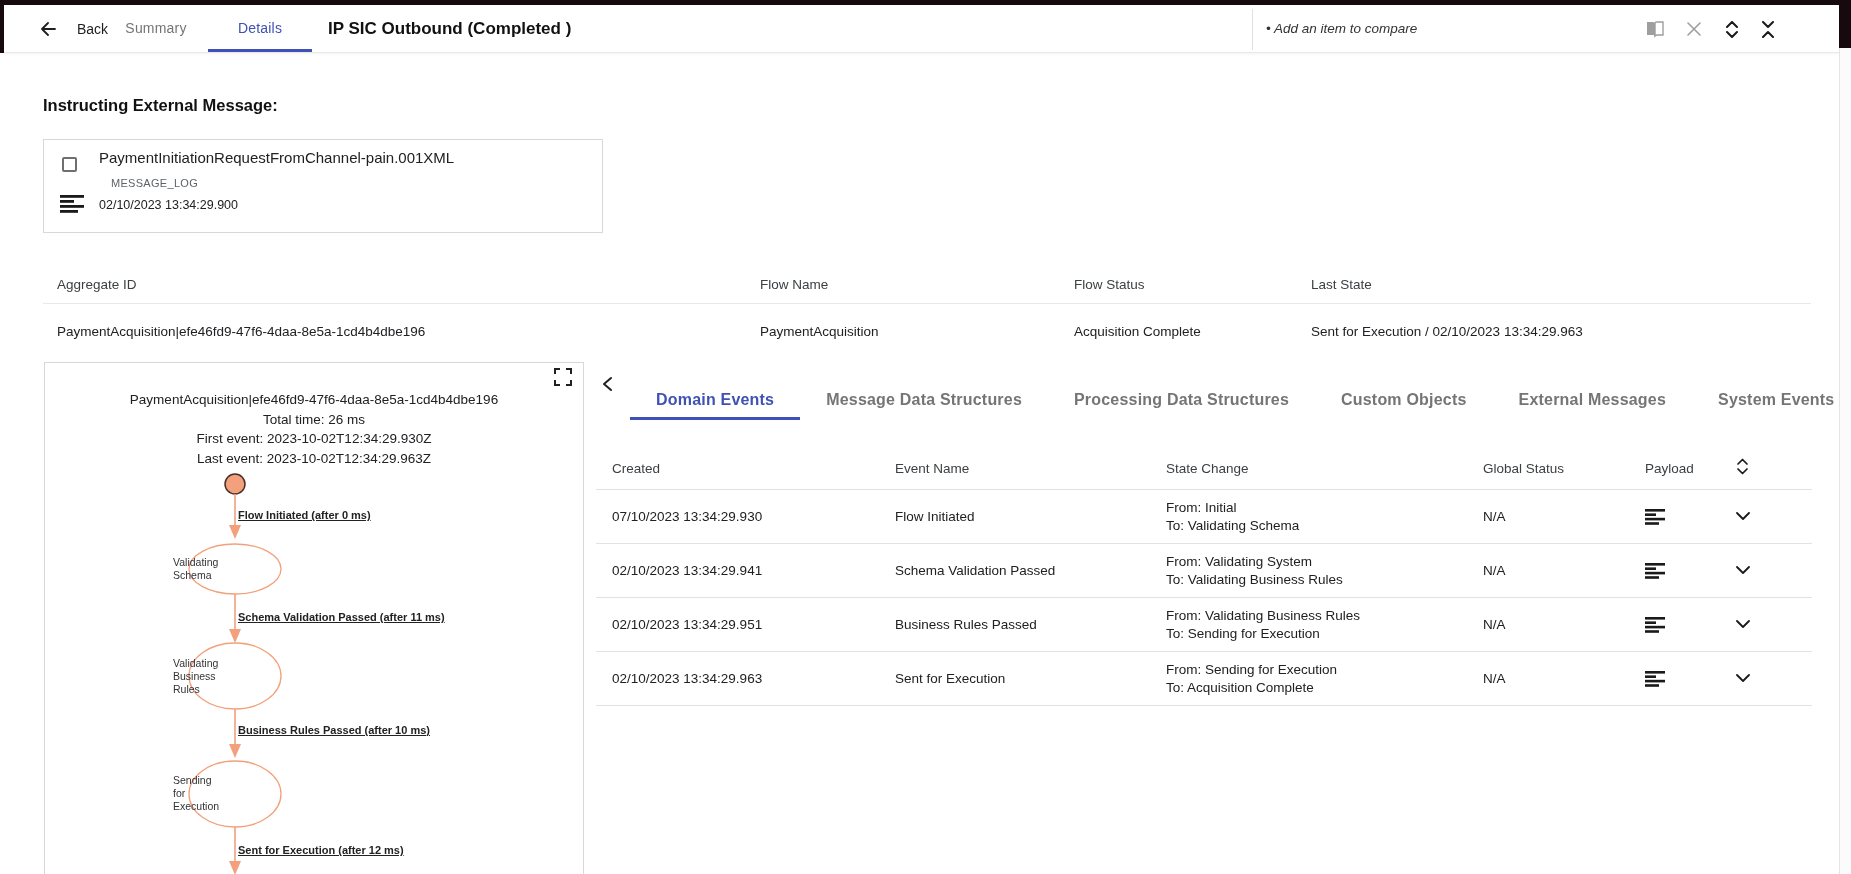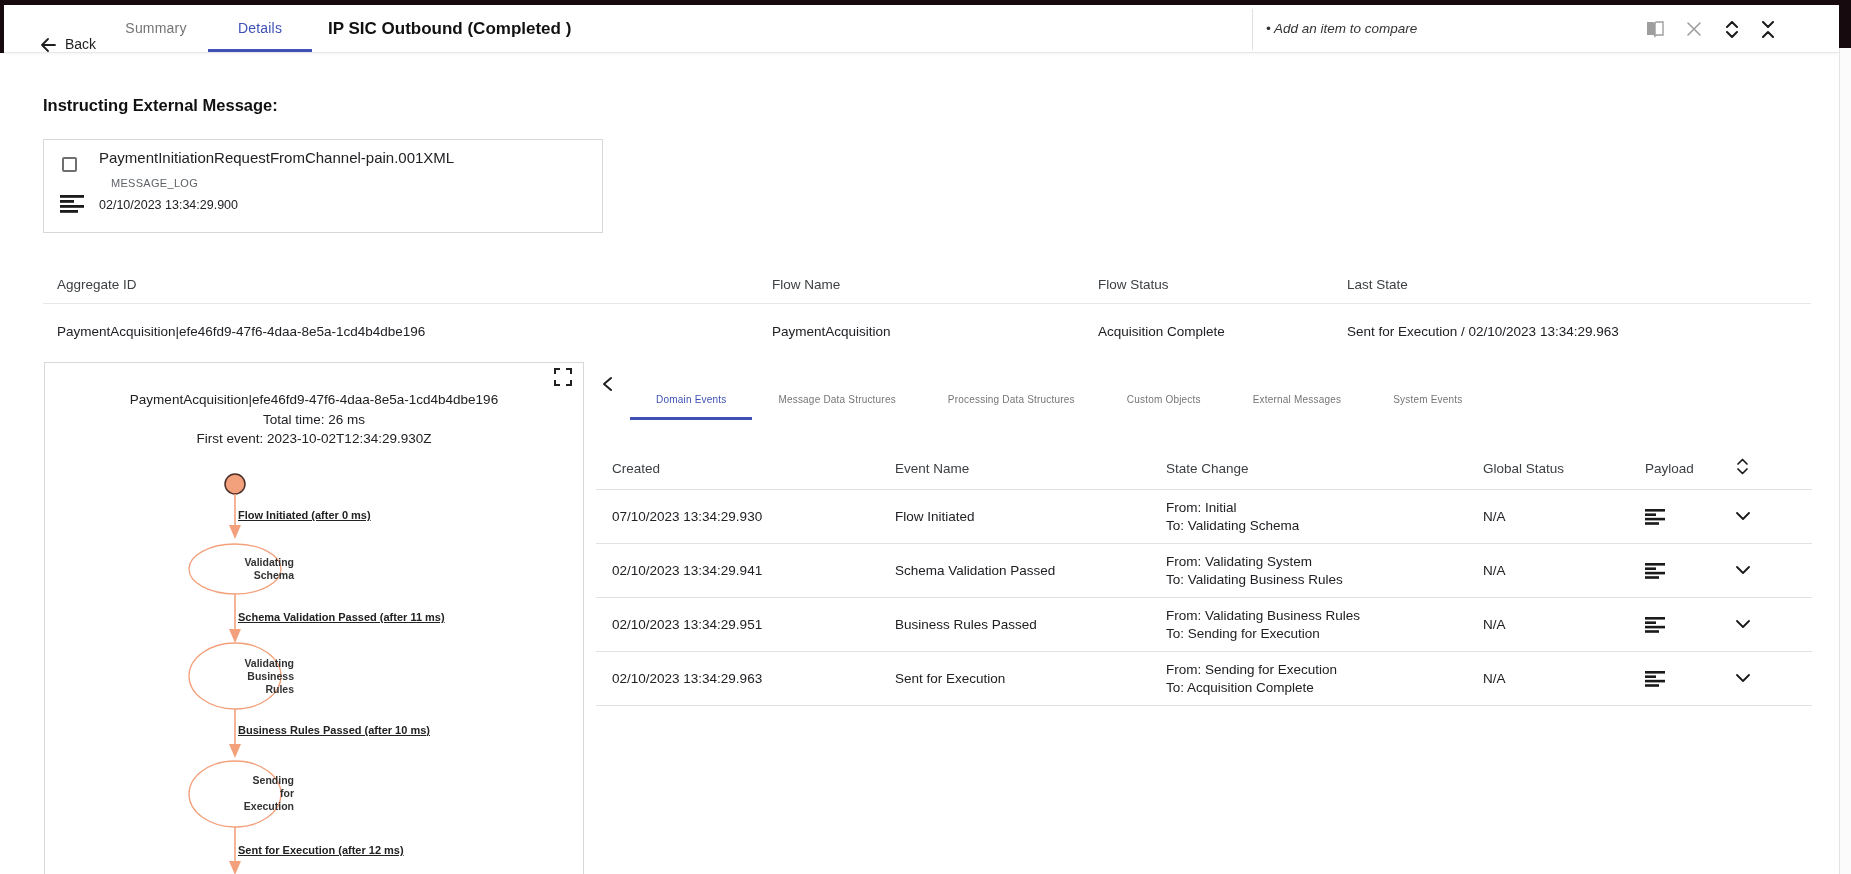--- a/index.html
+++ b/index.html
@@ -16,7 +16,7 @@
   
   .topbar { position:absolute; left:4px; top:5px; width:1835px; height:48px; background:#fff;
     border-bottom:1px solid #e8e8e8; box-shadow:0 1px 3px rgba(0,0,0,.05); z-index:50; }
-  .back { position:absolute; left:36px; top:0; height:47px; display:flex; align-items:flex-end; gap:9px;
+  .back { position:absolute; left:36px; top:0; height:47px; display:flex; align-items:center; gap:21px;
     font-size:14px; color:#1f1f1f; cursor:pointer; }
   .hdr-tab { position:absolute; top:0; height:47px; line-height:47px; text-align:center;
     font-size:14px; color:#757575; letter-spacing:.2px; cursor:pointer; }

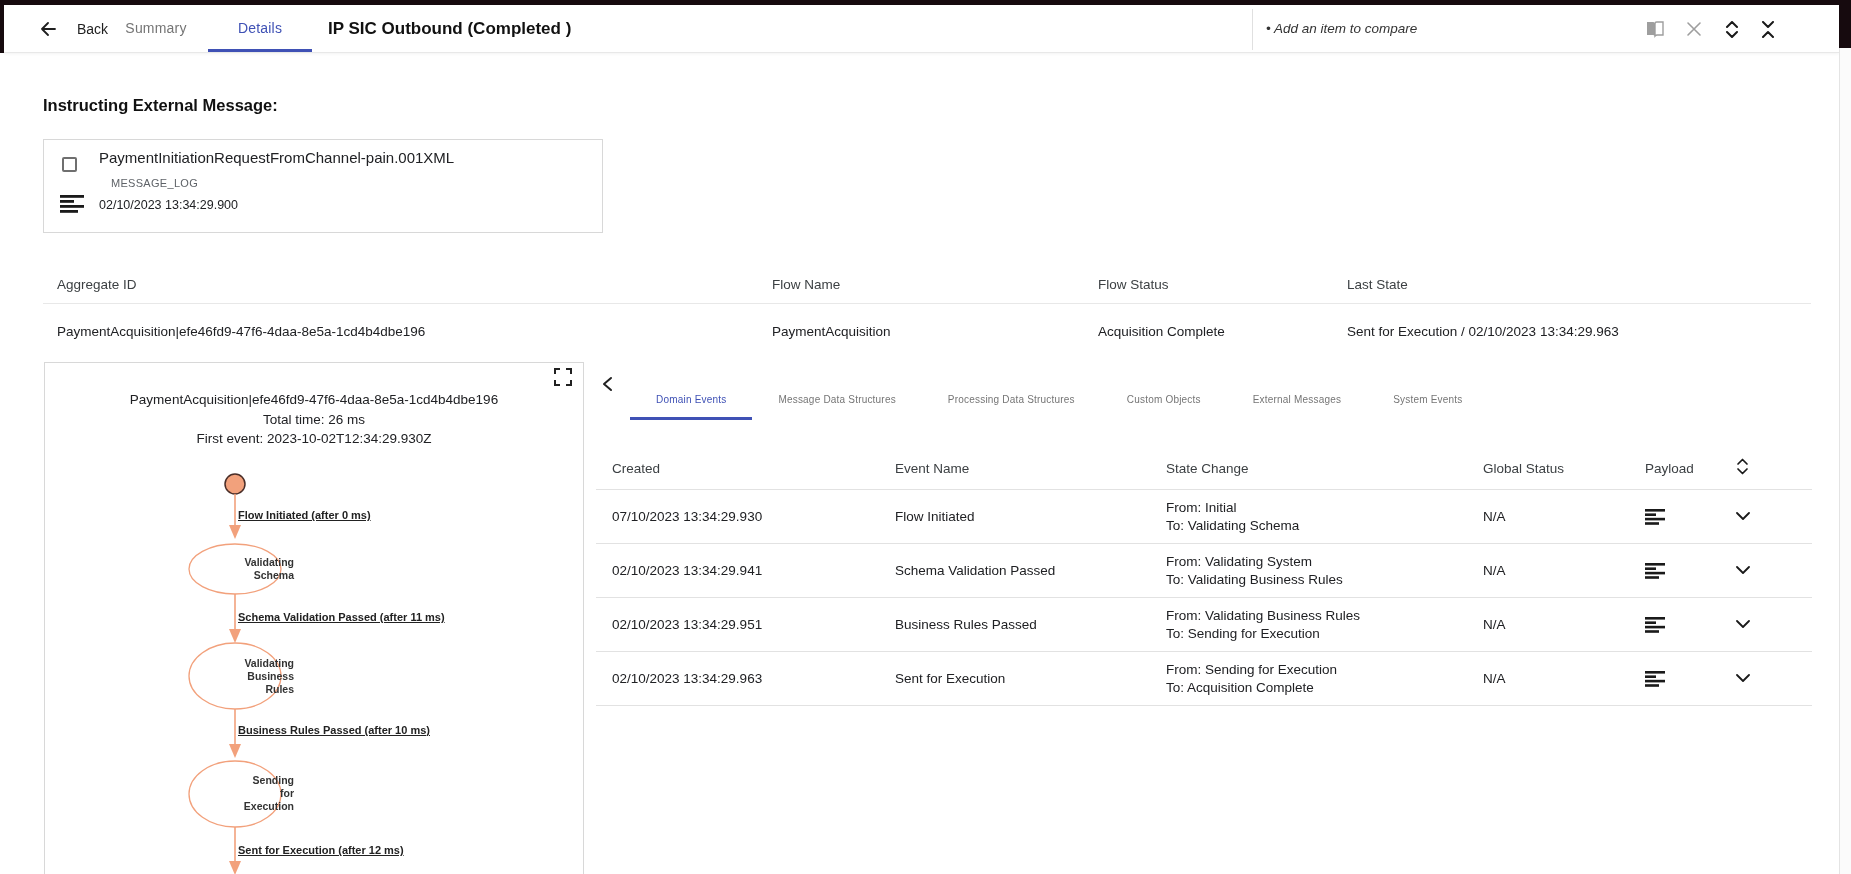--- a/index.html
+++ b/index.html
@@ -47,7 +47,7 @@
 
   
   .summary-table { position:absolute; left:43px; top:266px; width:1768px; }
-  .sum-row { display:grid; grid-template-columns:703px 314px 237px auto; padding-left:14px; align-items:center;gap:12px; }
+  .sum-row { display:grid; grid-template-columns:703px 314px 237px auto; padding-left:14px; align-items:center; }
   .sum-head { height:38px; border-bottom:1px solid #e8e8e8; font-size:13.5px; color:#3c4043; }
   .sum-vals { height:55px; font-size:13.5px; color:#202124; }
   .sum-cell { white-space:nowrap; overflow:hidden; }

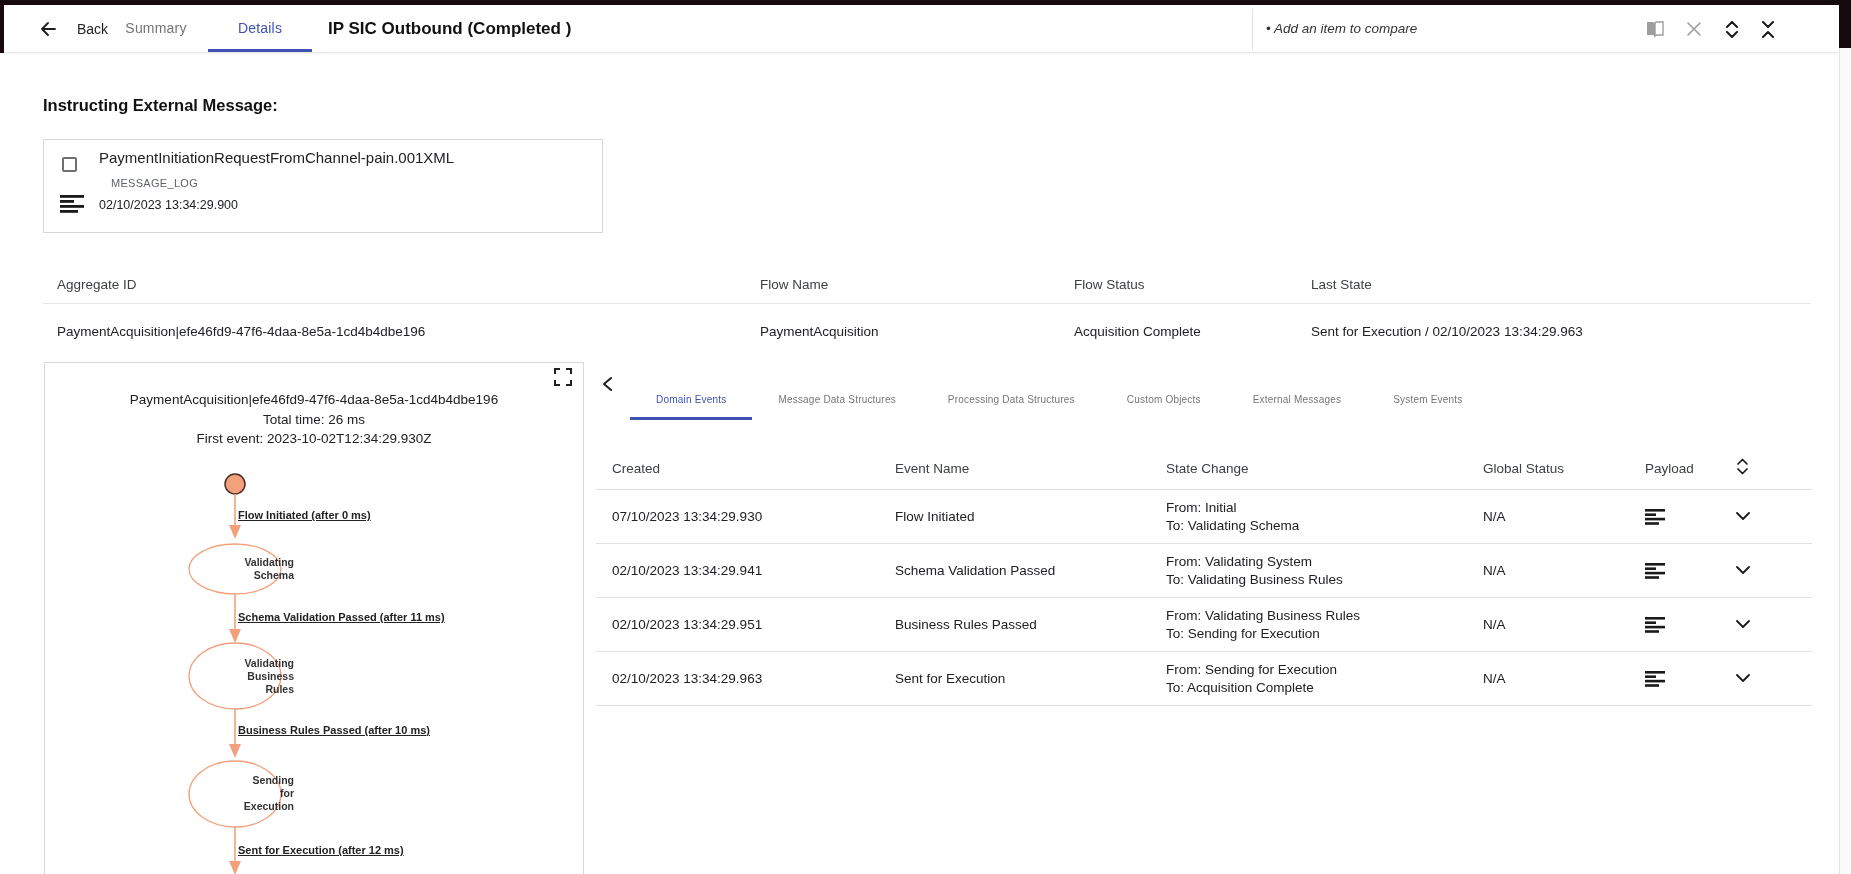--- a/index.html
+++ b/index.html
@@ -68,8 +68,8 @@
   
   .panel-collapse { position:absolute; left:601px; top:376px; width:18px; height:18px; cursor:pointer; }
   .detail-tabs { position:absolute; left:630px; top:383px; height:37px; display:flex; }
-  .dtab { padding:0 26px; line-height:34px; font-size:10px; color:#757575; letter-spacing:.2px;
-    border-bottom:3px solid transparent; cursor:pointer; white-space:nowrap; }
+  .dtab { padding:0 26px; line-height:34px; font-size:16px; color:#757575; letter-spacing:.2px;
+    border-bottom:3px solid transparent; cursor:pointer; white-space:nowrap;font-weight:bold; }
   .dtab.active { color:#3f51b5; border-bottom-color:#3f51b5; }
 
   

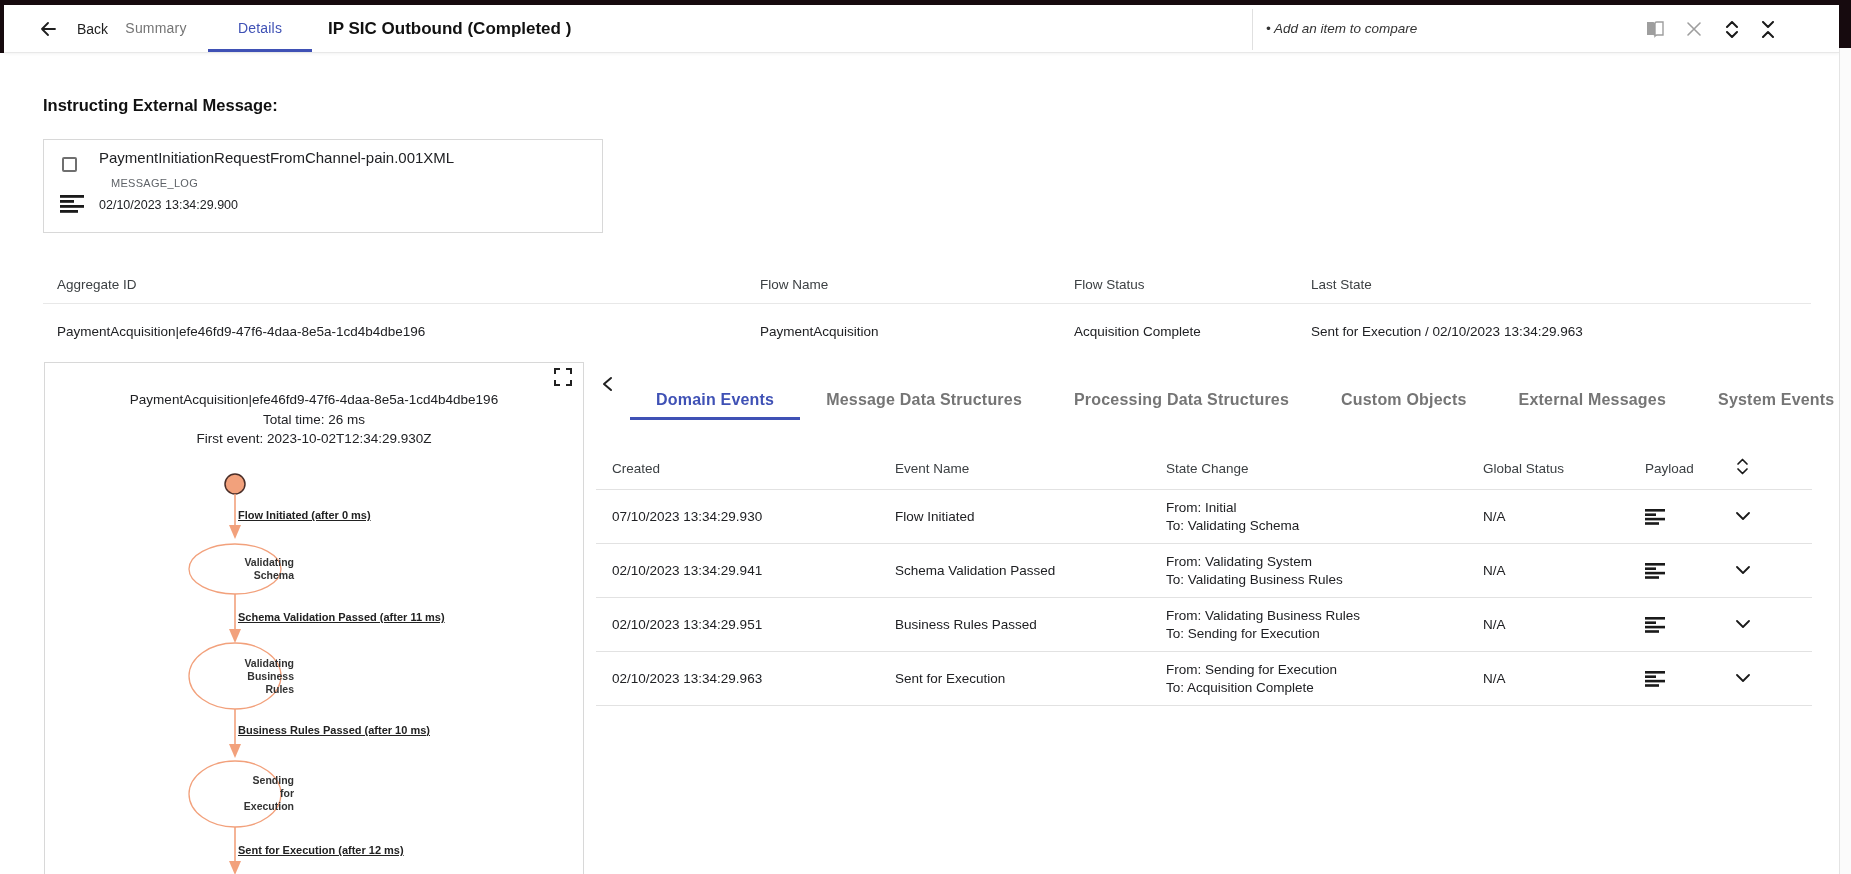--- a/index.html
+++ b/index.html
@@ -173,6 +173,7 @@
       <div class="fh-title">PaymentAcquisition|efe46fd9-47f6-4daa-8e5a-1cd4b4dbe196</div>
       <div>Total time: 26 ms</div>
       <div>First event: 2023-10-02T12:34:29.930Z</div>
+      <div>Last event: 2023-10-02T12:34:29.963Z</div>
     </div>
 
     <svg class="flow-svg" width="540" height="412" viewBox="0 0 540 412">

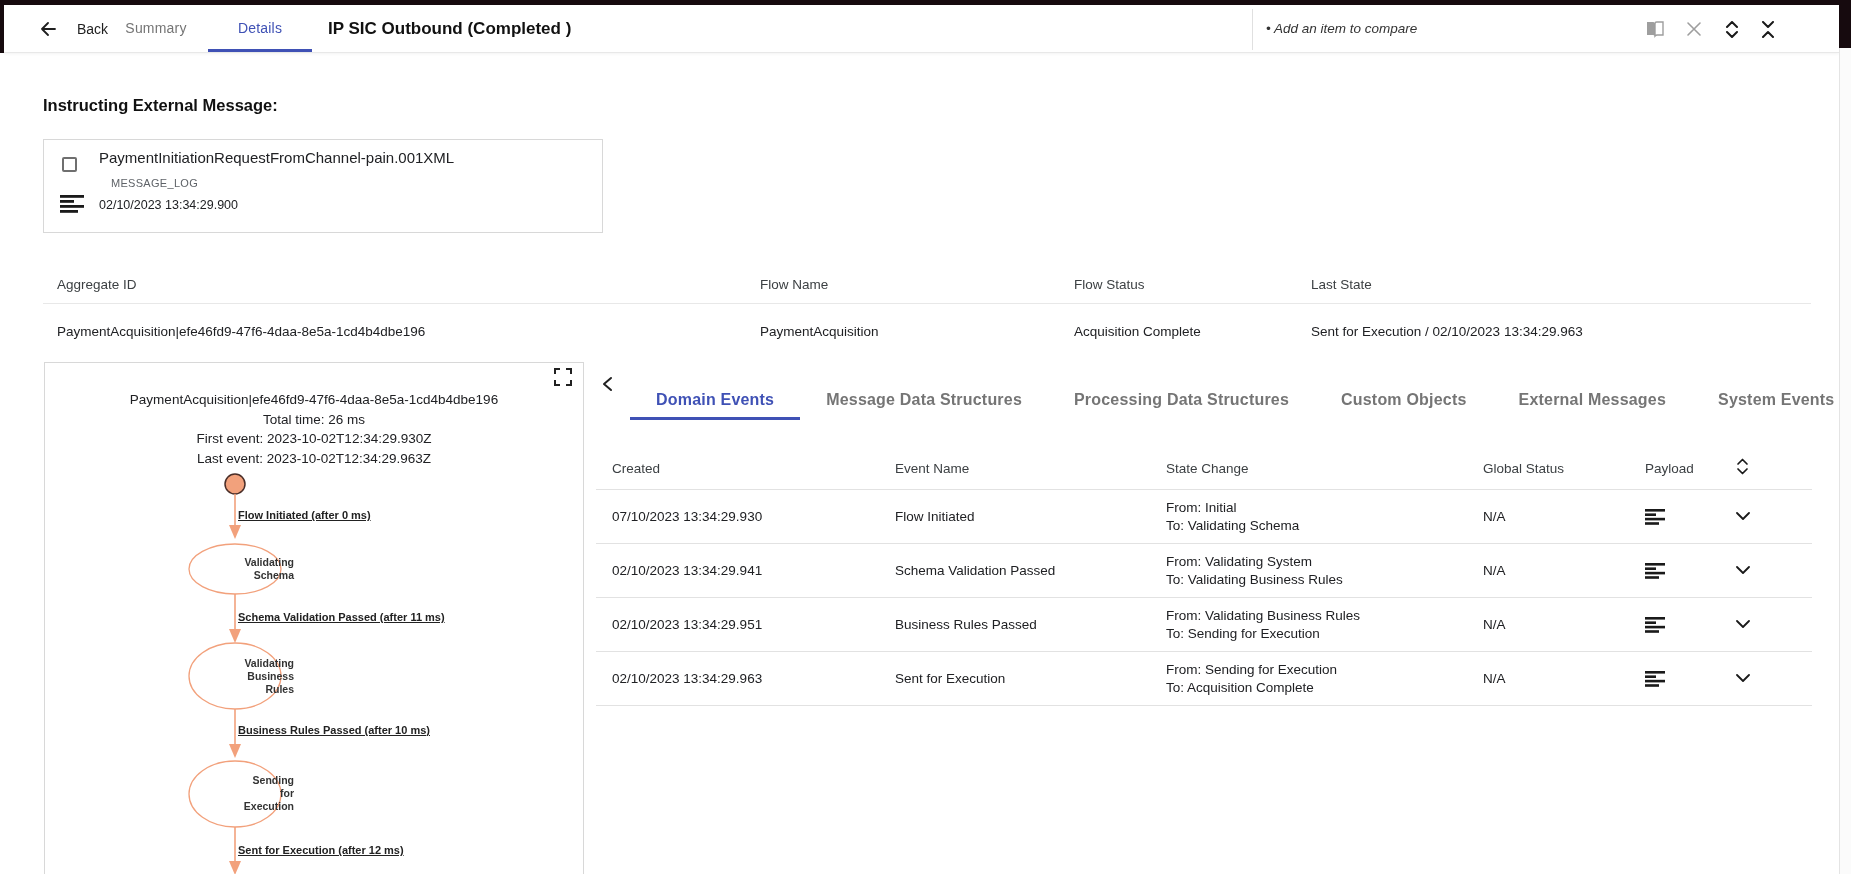--- a/index.html
+++ b/index.html
@@ -62,8 +62,8 @@
   .flow-svg { position:absolute; left:0; top:100px; }
   .edge-label { position:absolute; left:193px; font-size:11px; font-weight:700;
     text-decoration:underline; color:#222; white-space:nowrap; }
-  .node-label { position:absolute; left:149px; width:100px; text-align:right;
-    font-size:10.5px; line-height:13px; color:#333; white-space:pre-line;font-weight:bold; }
+  .node-label { position:absolute; left:128px; width:100px; text-align:left;
+    font-size:10.5px; line-height:13px; color:#333; white-space:pre-line; }
 
   
   .panel-collapse { position:absolute; left:601px; top:376px; width:18px; height:18px; cursor:pointer; }

